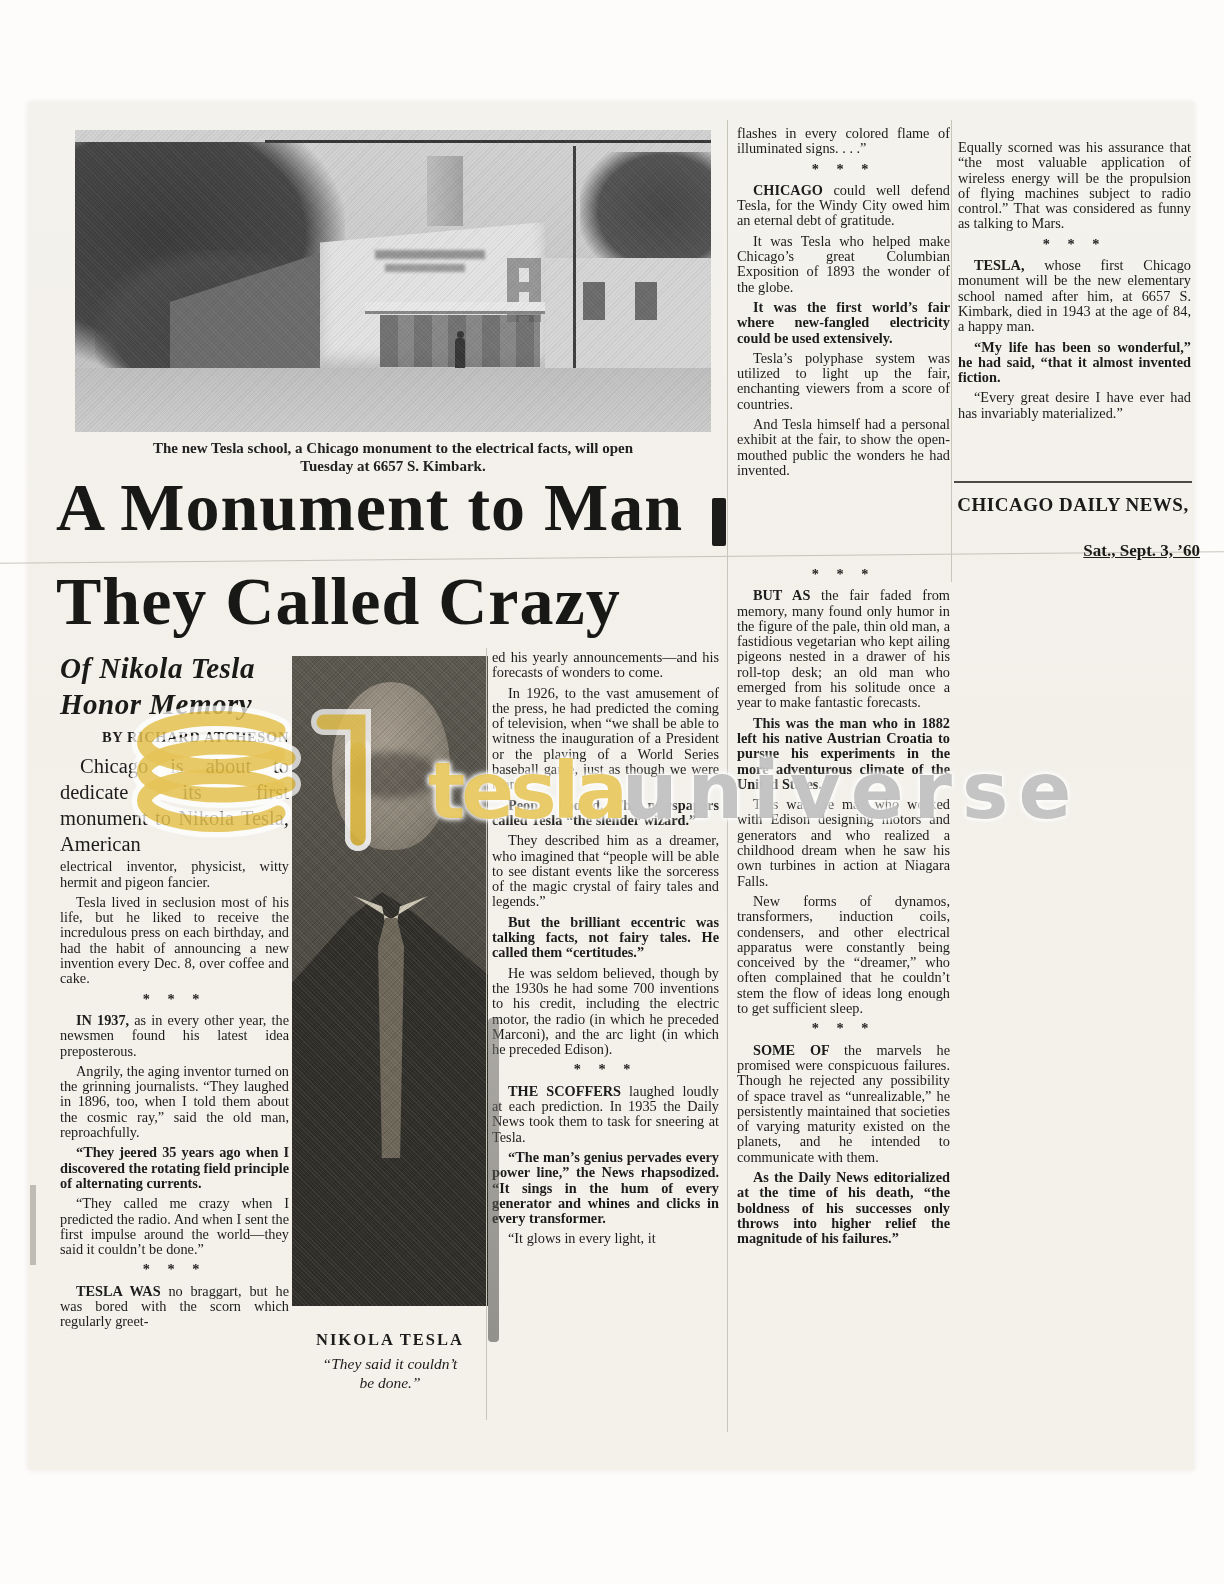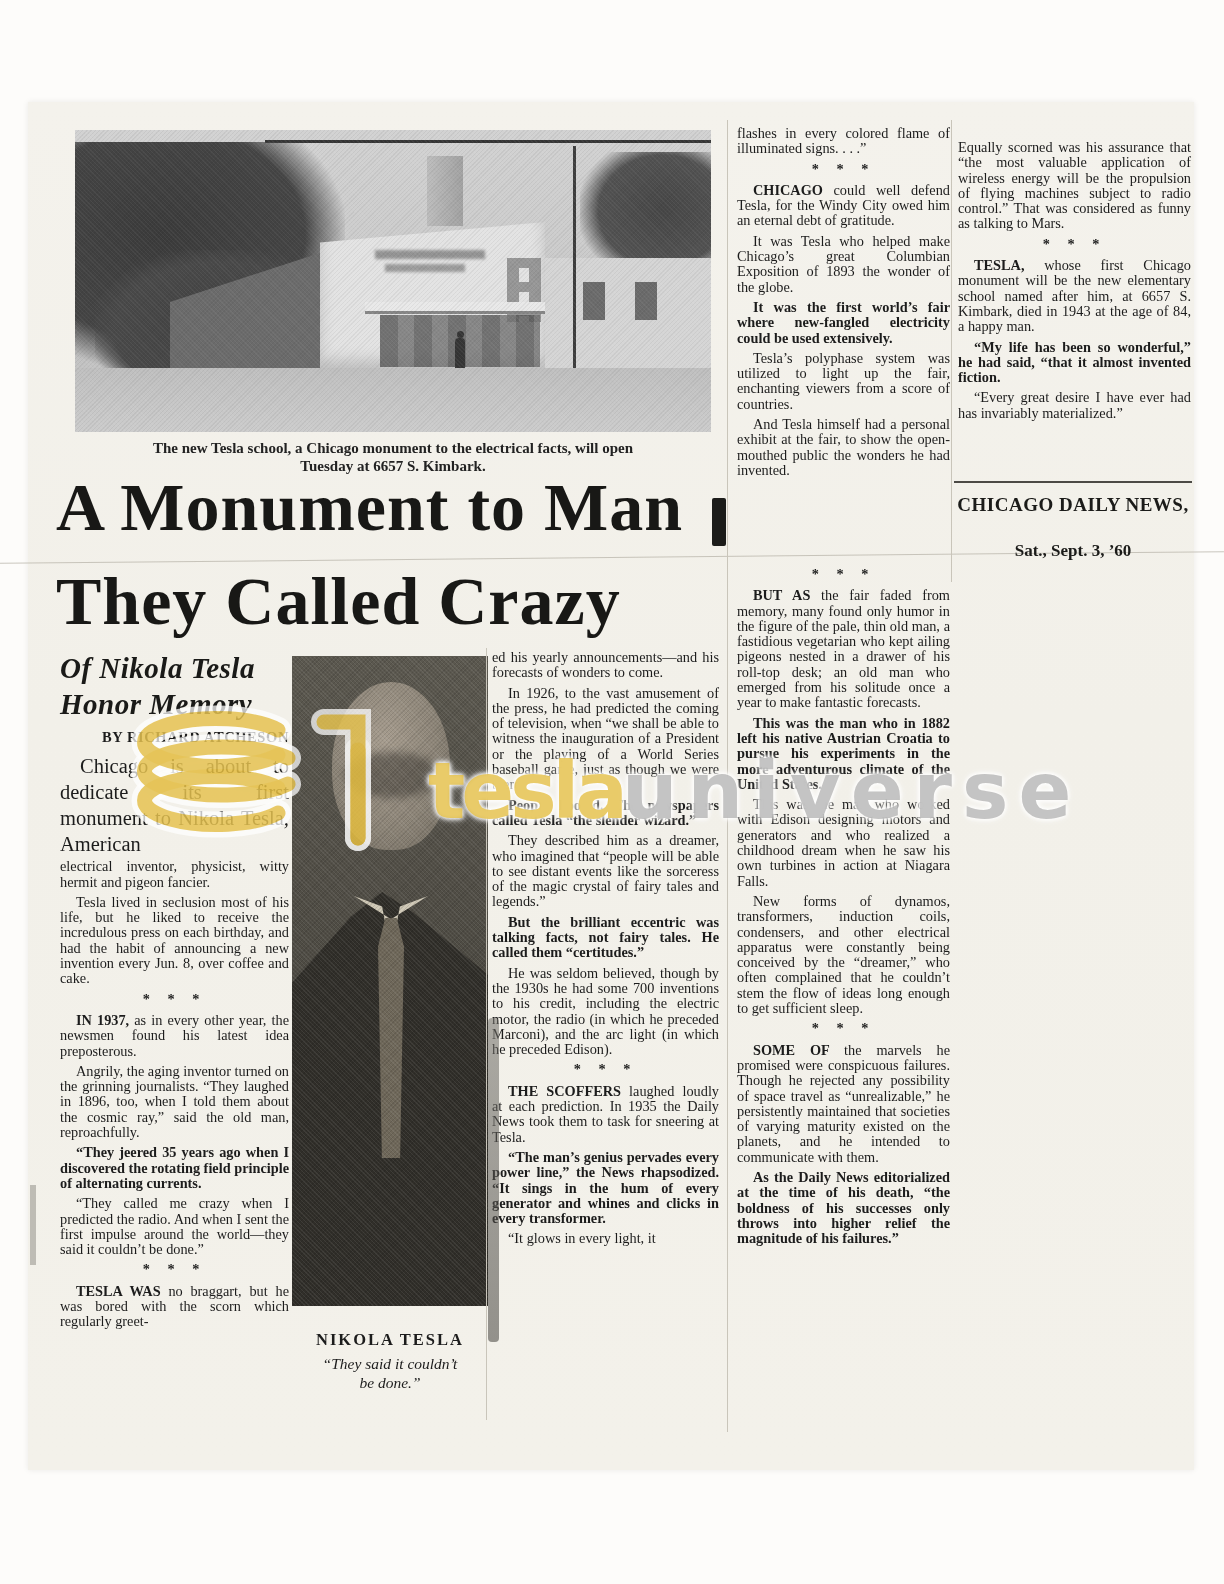--- a/index.html
+++ b/index.html
@@ -69,8 +69,8 @@
   .masthead-rule{position:absolute;left:954px;top:481px;width:238px;height:2px;background:#4c4a45;}
   .publication{position:absolute;left:946px;top:494px;width:254px;text-align:center;
         font-weight:bold;font-size:19px;letter-spacing:.5px;color:#1b1b19;}
-  .dateline{position:absolute;left:946px;top:541px;width:254px;text-align:center;
-        font-weight:bold;font-size:17px;color:#1b1b19;}
+  .dateline{position:absolute;left:946px;top:541px;width:254px;text-align:right;
+        font-weight:bold;font-size:17px;color:#1b1b19;text-decoration:underline;}
   
   .portrait{position:absolute;left:292px;top:656px;width:196px;height:650px;overflow:hidden;
         background:linear-gradient(180deg,#5b584f 0%,#514e46 35%,#3f3d37 100%);}

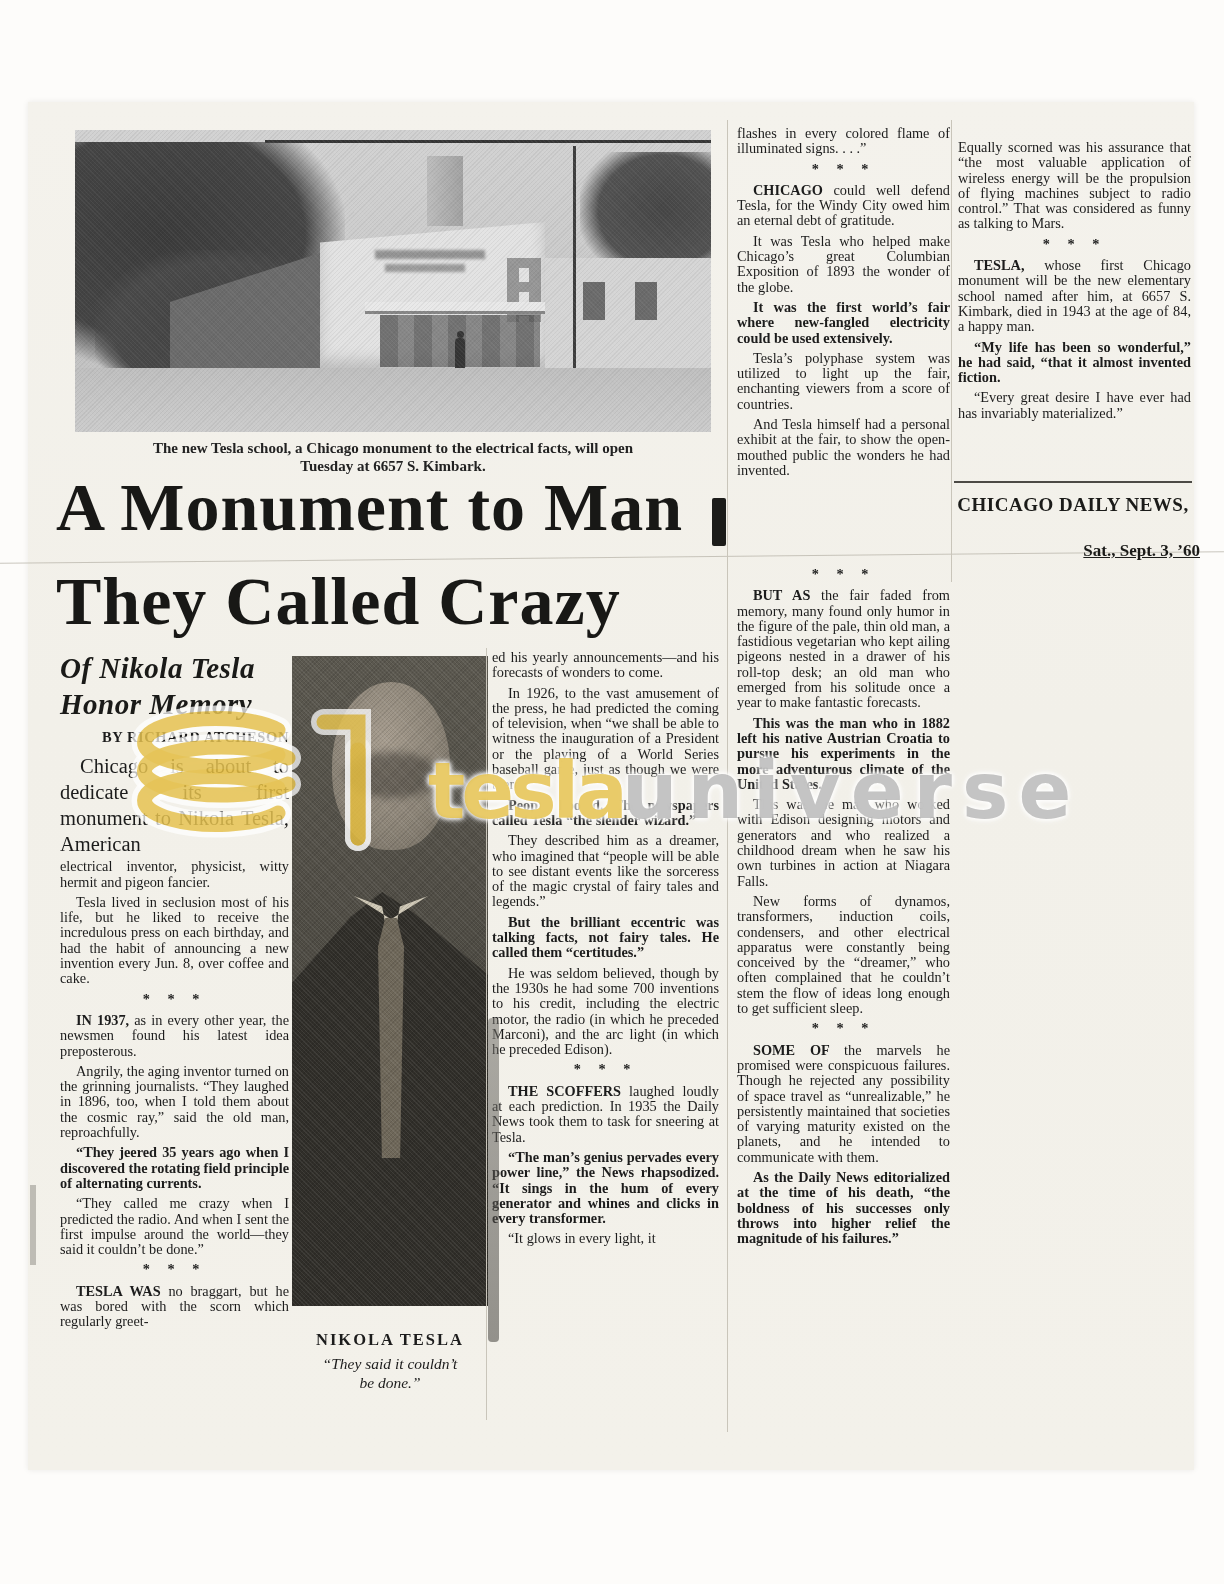--- a/index.html
+++ b/index.html
@@ -154,7 +154,7 @@
     <div>
         <p class="para lede">Chicago is about to dedicate its first monument to Nikola Tesla, American</p>
         <p class="para cont">electrical inventor, physicist, witty hermit and pigeon fancier.</p>
-        <p class="para normal">Tesla lived in seclusion most of his life, but he liked to receive the incredulous press on each birthday, and had the habit of announcing a new invention every Jun. 8, over coffee and cake.</p>
+        <p class="para normal">Tesla lived in seclusion most of his life, but he liked to receive the incredulous press on each birthday, and had the habit of announcing a new invention every Dec. 8, over coffee and cake.</p>
         <p class="para sep">*  *  *</p>
         <p class="para normal"><b class="lead">IN 1937, </b>as in every other year, the newsmen found his latest idea preposterous.</p>
         <p class="para normal">Angrily, the aging inventor turned on the grinning journalists. “They laughed in 1896, too, when I told them about the cosmic ray,” said the old man, reproachfully.</p>

